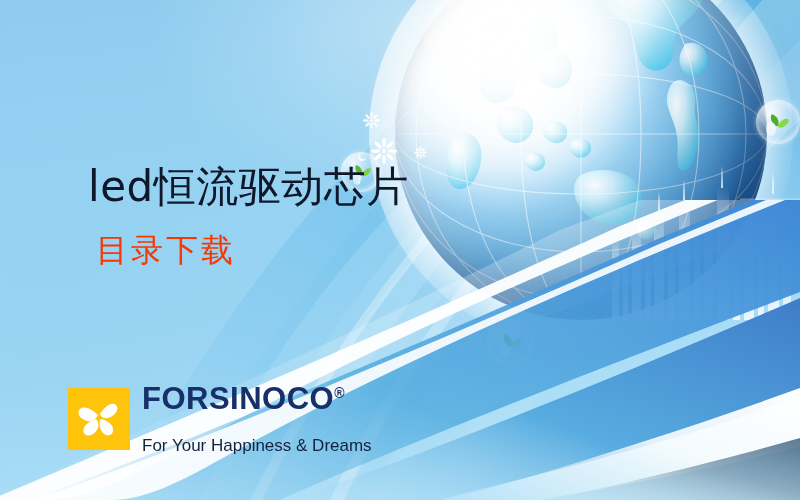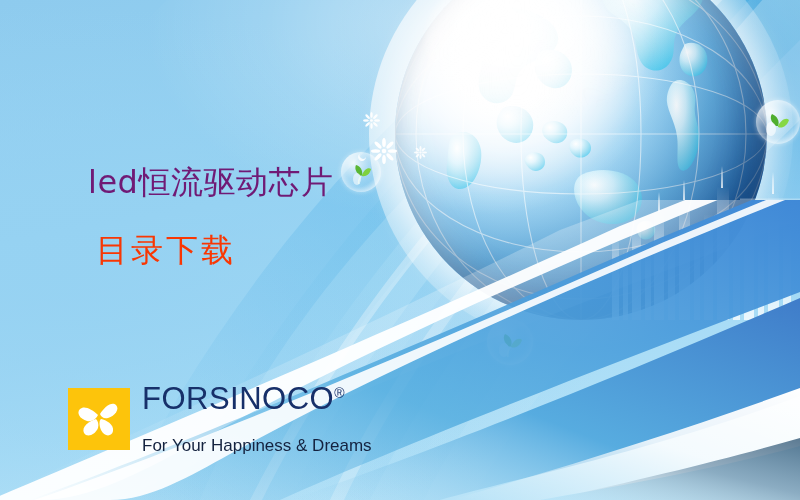--- a/index.html
+++ b/index.html
@@ -99,8 +99,8 @@
     position: absolute;
     left: 88px;
     top: 166px;
-    color: #701a75;
-    font-size: 32px;
+    color: #0f172a;
+    font-size: 42px;
     line-height: 1.0;
     font-family: "DejaVu Sans", "Liberation Sans", sans-serif;
     white-space: nowrap;

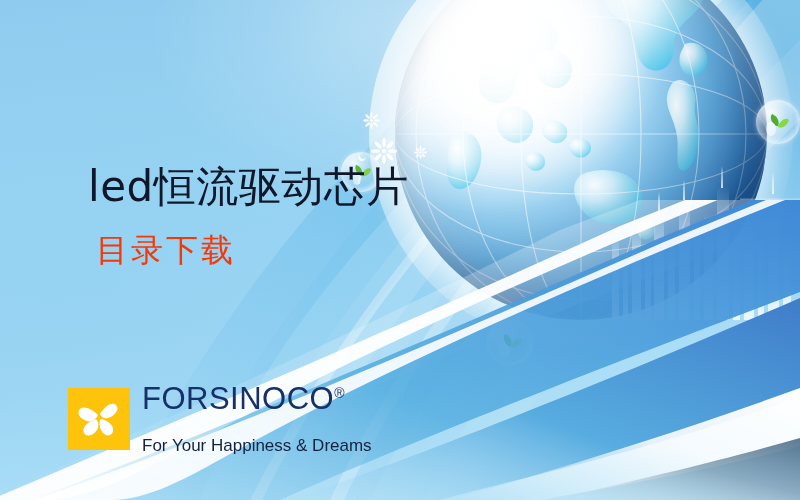--- a/index.html
+++ b/index.html
@@ -140,7 +140,7 @@
   }
   .logo-name {
     font-family: "Liberation Sans", sans-serif;
-    font-weight: normal;
+    font-weight: bold;
     font-size: 31px;
     line-height: 1.0;
     color: #17306a;

